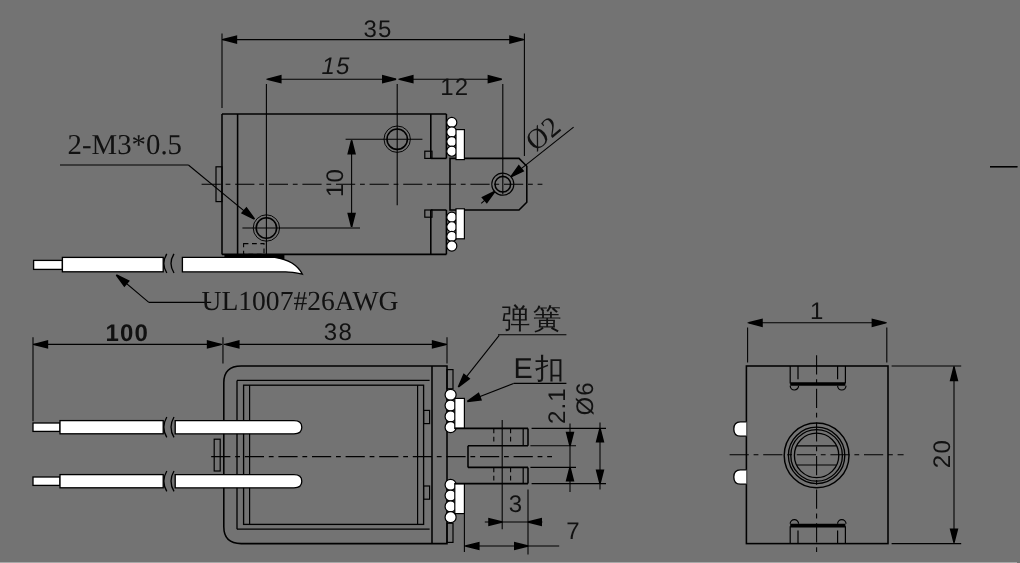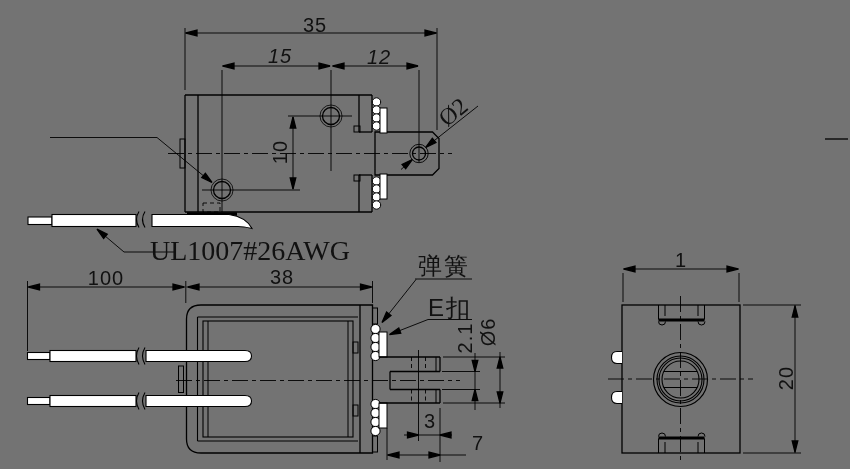--- a/index.html
+++ b/index.html
@@ -276,7 +276,7 @@
 
 <div class="lbl" style="left:315px;top:25px;">35</div>
 <div class="lbl" style="left:280px;top:56px;font-style:italic;">15</div>
-<div class="lbl" style="left:379px;top:57px;font-style:italic;">12</div>
+<div class="lbl" style="left:379px;top:73px;">12</div>
 <div class="lbl rot90" style="left:280px;top:152px;">10</div>
 <div class="lbl serif rot38" style="left:453px;top:112px;">Ø2</div>
 <div class="lbl serif-sm" style="left:250px;top:251px;">UL1007#26AWG</div>

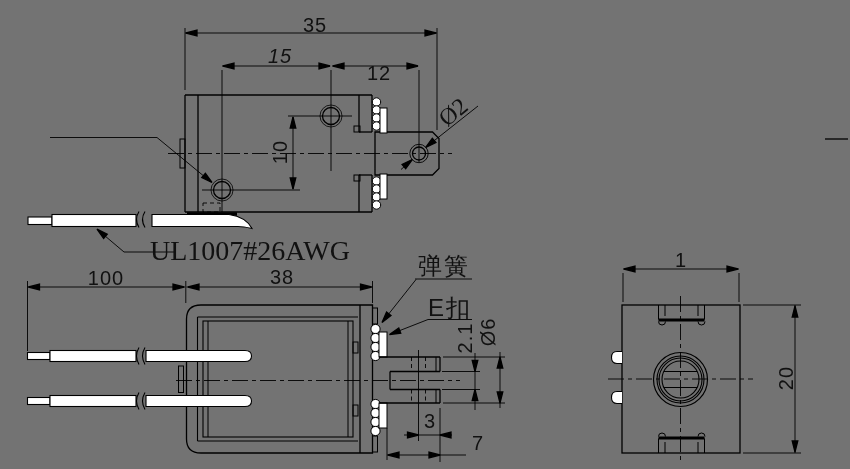--- a/index.html
+++ b/index.html
@@ -278,6 +278,7 @@
 <div class="lbl" style="left:280px;top:56px;font-style:italic;">15</div>
 <div class="lbl" style="left:379px;top:73px;">12</div>
 <div class="lbl rot90" style="left:280px;top:152px;">10</div>
+<div class="lbl serif" style="left:104px;top:121px;">2-M3*0.5</div>
 <div class="lbl serif rot38" style="left:453px;top:112px;">Ø2</div>
 <div class="lbl serif-sm" style="left:250px;top:251px;">UL1007#26AWG</div>
 

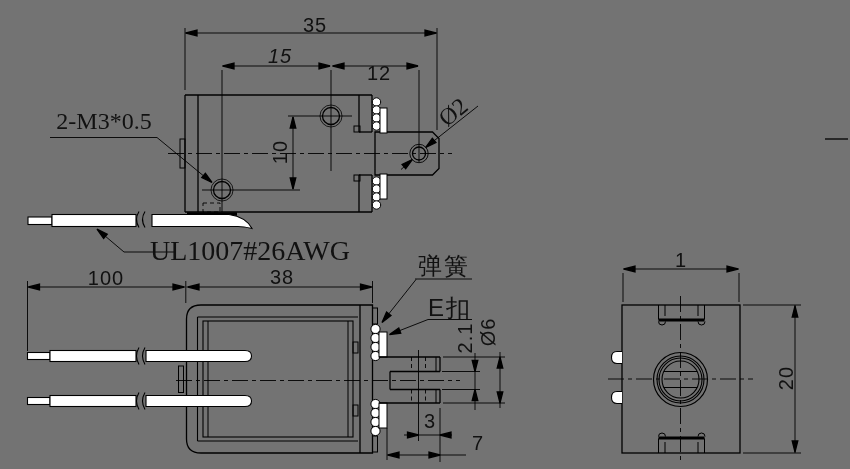--- a/index.html
+++ b/index.html
@@ -11,7 +11,7 @@
   .rot90{transform:translate(-50%,-50%) rotate(-90deg);}
   .rot38{transform:translate(-50%,-50%) rotate(-40deg);}
   .serif{font-family:"Liberation Serif",serif;font-size:24px;letter-spacing:0;}
-  .serif-sm{font-family:"Liberation Serif",serif;font-size:28px;letter-spacing:0;}
+  .serif-sm{font-family:"Liberation Serif",serif;font-size:23px;letter-spacing:0;}
   .cjk{font-weight:normal;font-size:24px;letter-spacing:2px;}
 </style>
 </head>

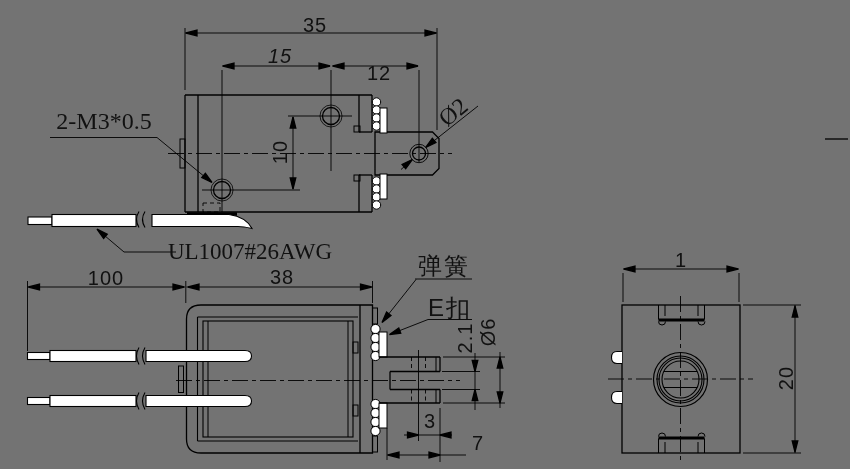--- a/index.html
+++ b/index.html
@@ -282,7 +282,7 @@
 <div class="lbl serif rot38" style="left:453px;top:112px;">Ø2</div>
 <div class="lbl serif-sm" style="left:250px;top:251px;">UL1007#26AWG</div>
 
-<div class="lbl" style="left:106px;top:278px;">100</div>
+<div class="lbl" style="left:106px;top:278px;font-weight:bold;">100</div>
 <div class="lbl" style="left:282px;top:277px;">38</div>
 <div class="lbl cjk" style="left:444px;top:266px;">弹簧</div>
 <div class="lbl cjk" style="left:450px;top:308px;">E扣</div>

